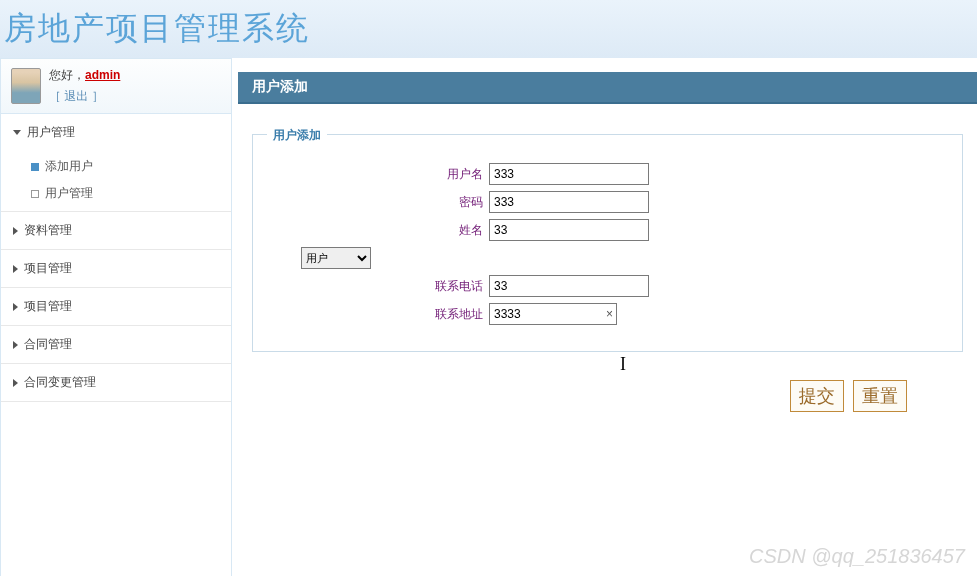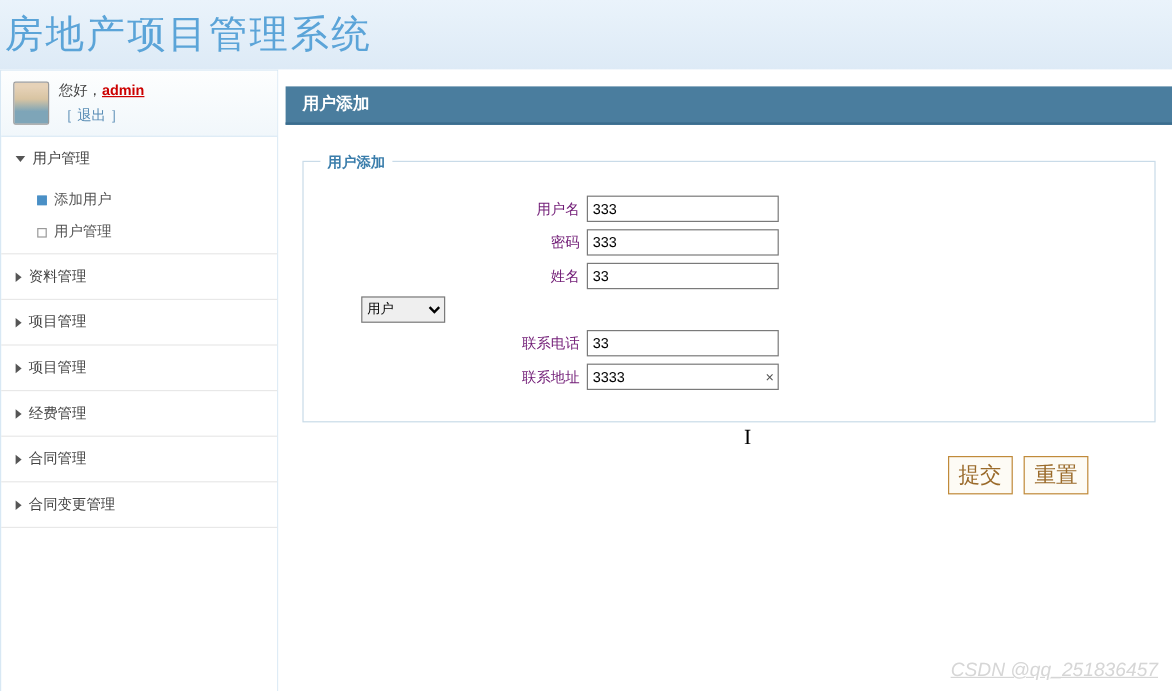--- a/index.html
+++ b/index.html
@@ -39,7 +39,7 @@
     .form-row { display: flex; align-items: center; margin-bottom: 6px; }
     .form-label { width: 216px; text-align: right; padding-right: 6px; color: #701a75; }
     .form-input { width: 160px; height: 22px; border: 1px solid #7a7a7a; padding: 2px 4px; font-size: 12px; }
-    .form-input.clearable { width: 160px; position: relative; }
+    .form-input.clearable { width: 128px; position: relative; }
     .input-wrap { position: relative; display: inline-block; }
     .clear-btn { position: absolute; right: 4px; top: 50%; transform: translateY(-50%); font-size: 12px; color: #555; cursor: pointer; }
     .form-select { width: 70px; height: 22px; border: 1px solid #7a7a7a; font-size: 11px; margin-left: 28px; }

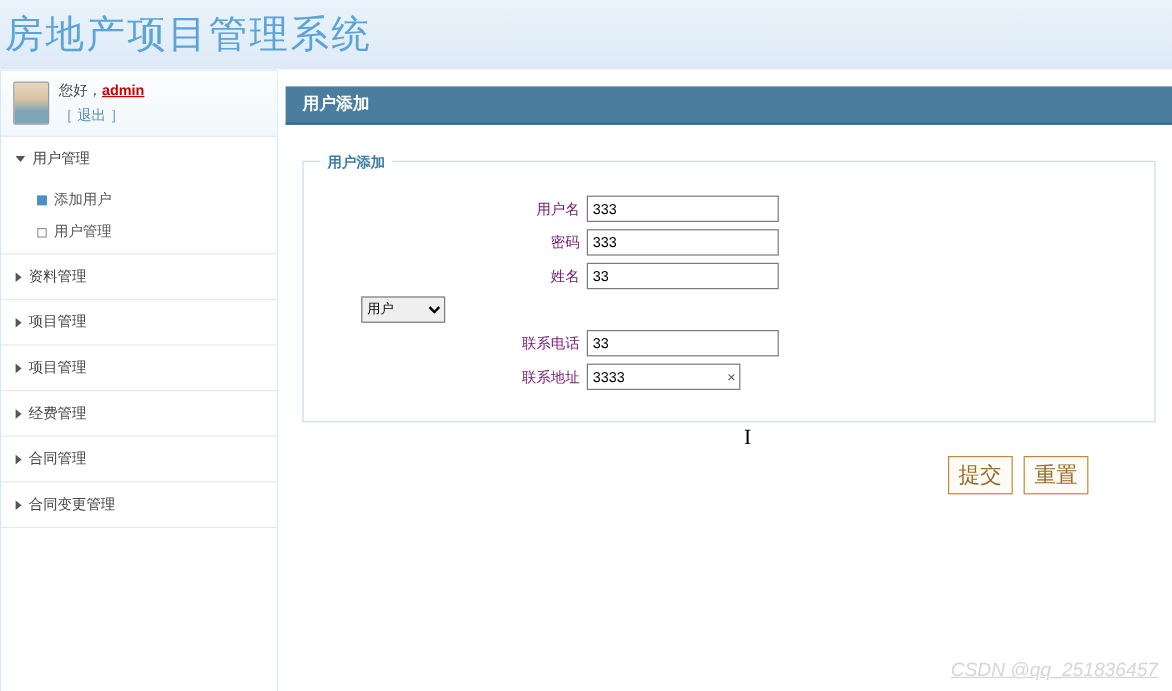--- a/index.html
+++ b/index.html
@@ -108,12 +108,6 @@
       <div class="menu-item">
         <div class="menu-header">
           <span class="arrow-right"></span>
-          <span>经费管理</span>
-        </div>
-      </div>
-      <div class="menu-item">
-        <div class="menu-header">
-          <span class="arrow-right"></span>
           <span>合同管理</span>
         </div>
       </div>

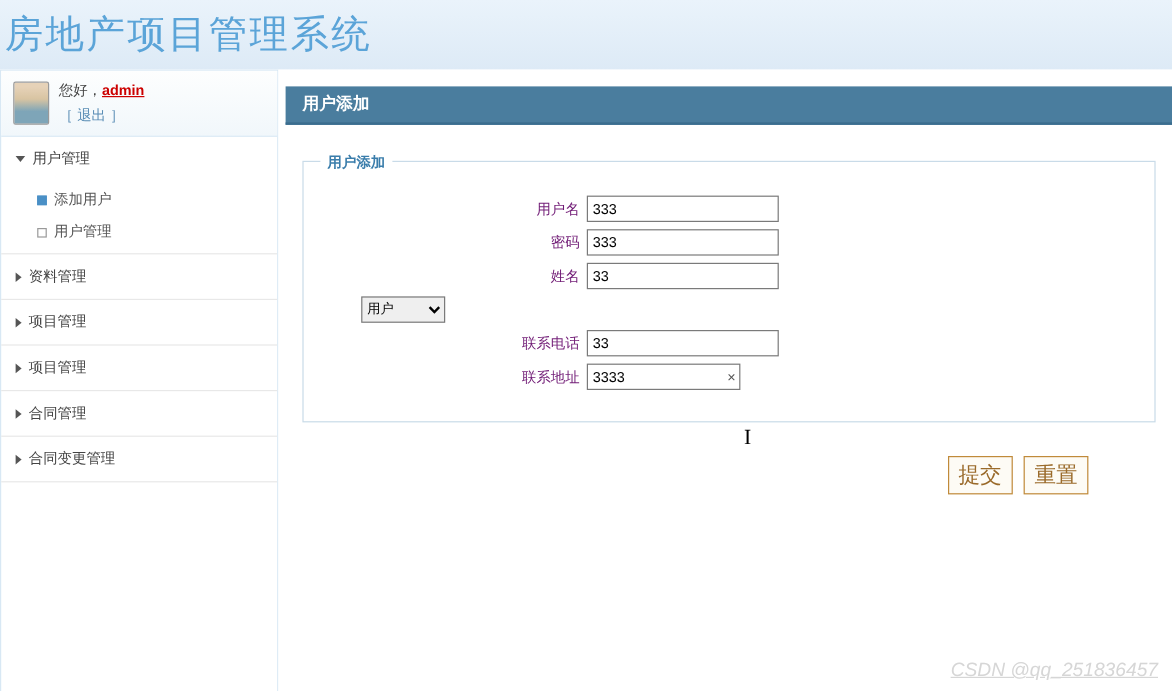--- a/index.html
+++ b/index.html
@@ -47,7 +47,7 @@
     .btn-row { text-align: right; padding: 8px 56px 8px 0; }
     .btn { border: 1px solid #c08a3a; background: #fdfbf5; color: #9a6a2a; padding: 3px 8px; font-size: 18px; cursor: pointer; margin-left: 6px; }
     
-    .watermark { position: absolute; bottom: 8px; right: 12px; color: #d6d6d6; font-size: 16px; font-style: italic; text-decoration: underline; }
+    .watermark { position: absolute; bottom: 8px; right: 12px; color: #d6d6d6; font-size: 20px; font-style: italic; }
     .cursor-text { position: absolute; top: 354px; left: 620px; font-family: serif; font-size: 18px; color: #000; pointer-events: none; }
   </style>
 </head>

